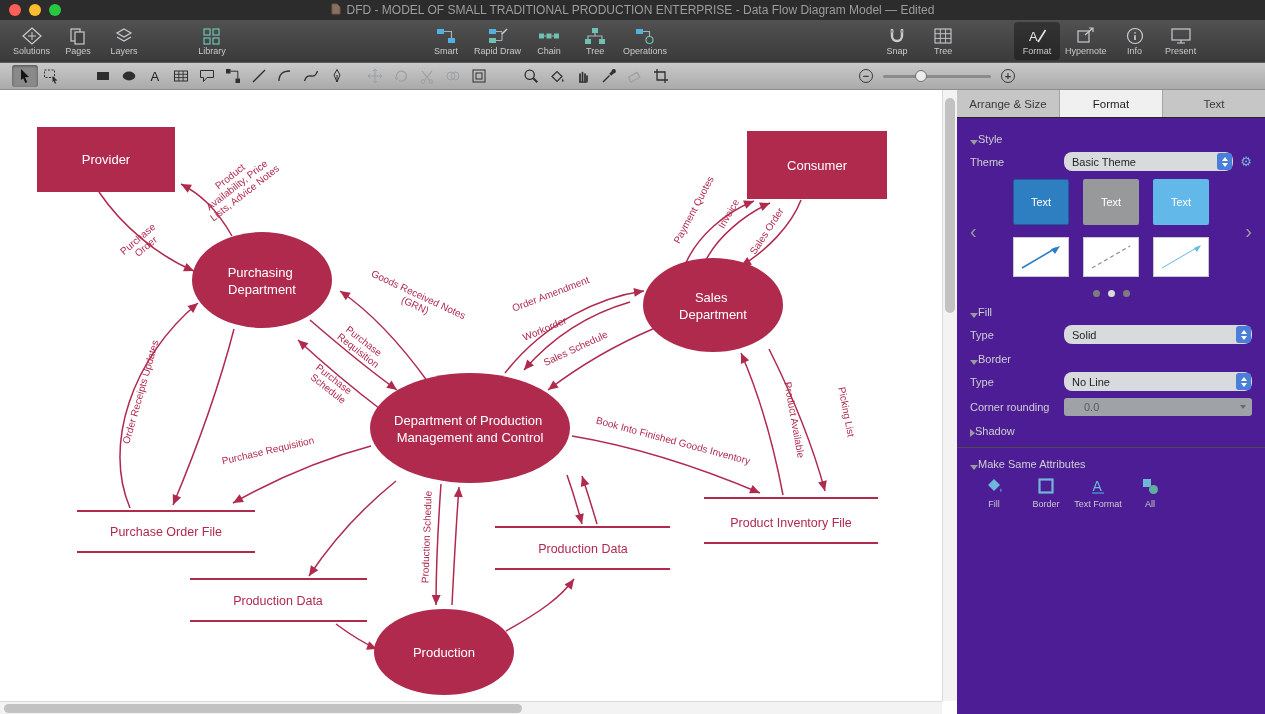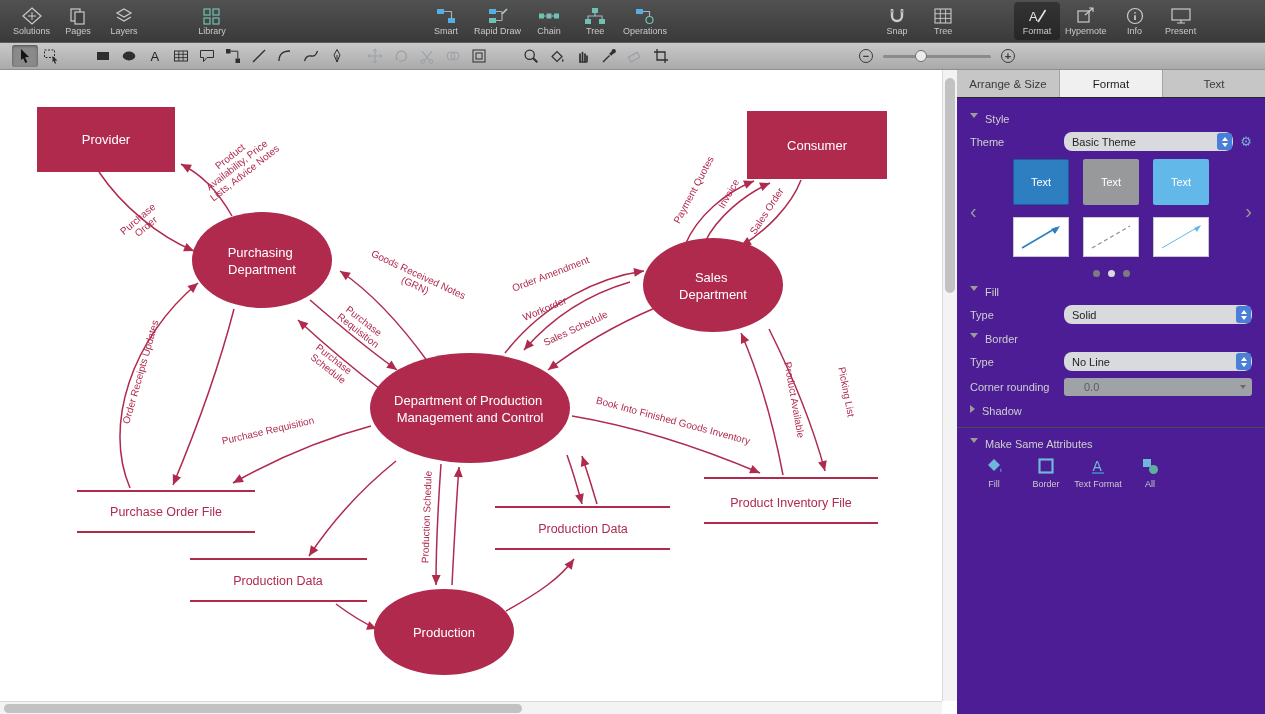--- a/index.html
+++ b/index.html
@@ -101,6 +101,21 @@
 
 <div class="app">
 
+  <div class="titlebar">
+    <div class="lights">
+      <span class="light red"></span>
+      <span class="light yellow"></span>
+      <span class="light green"></span>
+    </div>
+    <div class="titlewrap">
+      <span>
+        <svg width="10" height="12" viewBox="0 0 10 12">
+            <path d="M1,1 H6 L9,4 V11 H1 Z" fill="#8b6f5e" stroke="#6e584a"></path>
+          </svg>
+      </span>
+      <span>DFD - MODEL OF SMALL TRADITIONAL PRODUCTION ENTERPRISE - Data Flow Diagram Model — Edited</span>
+    </div>
+  </div>
 
   <div class="toolbar-main">
     <div class="grp">

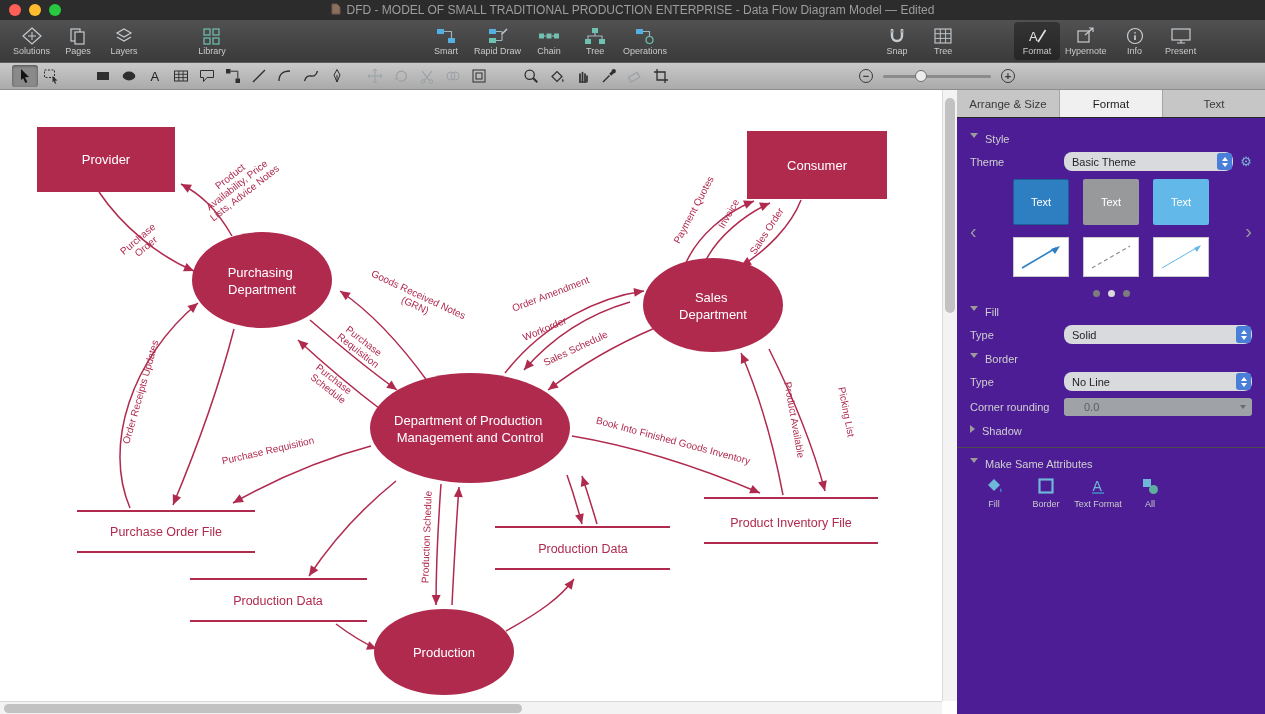--- a/index.html
+++ b/index.html
@@ -58,7 +58,7 @@
   .ptab:last-child { border-right:none; }
   .ptab.active { background:#f0f0f0; color:#1e1e1e; }
   .panel-body { flex:1; padding:6px 13px; overflow:hidden; }
-  .sec-h { display:flex; align-items:flex-start; gap:7px; margin:9px 0 6px; color:#cfcfcf; }
+  .sec-h { display:flex; align-items:flex-end; margin:9px 0 6px; color:#cfcfcf; }
   .disc-down { width:0; height:0; border-left:4px solid transparent; border-right:4px solid transparent; border-top:5px solid #9b9b9b; }
   .disc-right { width:0; height:0; border-top:4px solid transparent; border-bottom:4px solid transparent; border-left:5px solid #9b9b9b; }
   .row { display:flex; align-items:center; margin:7px 0; }

